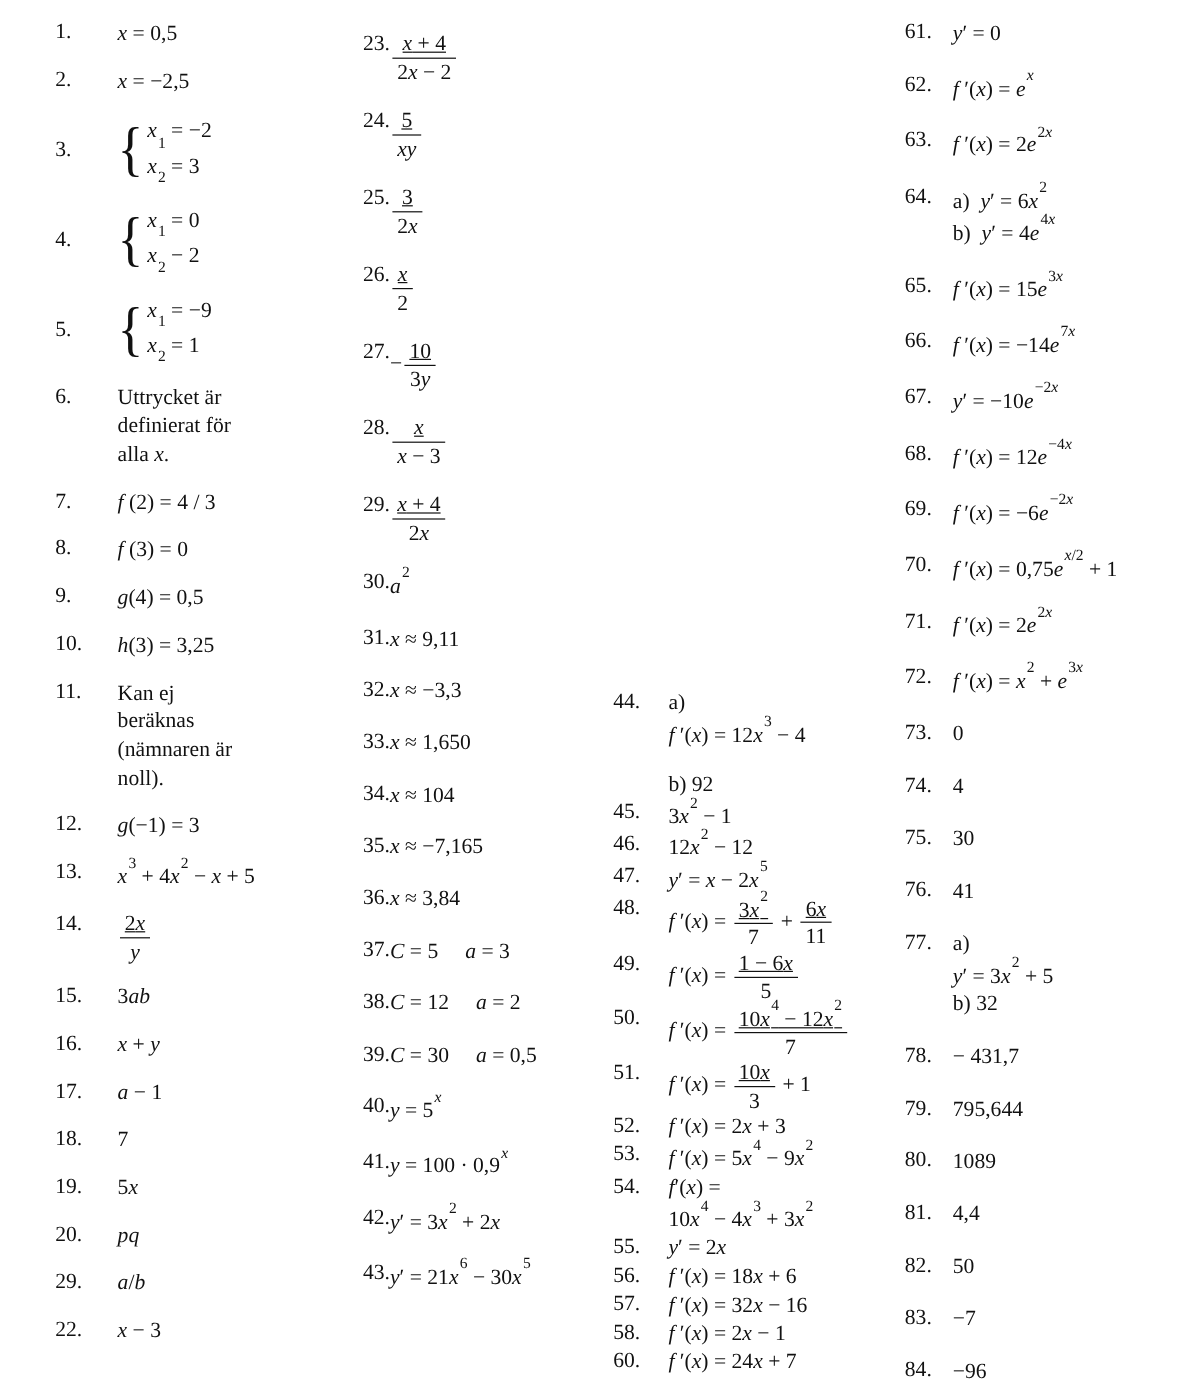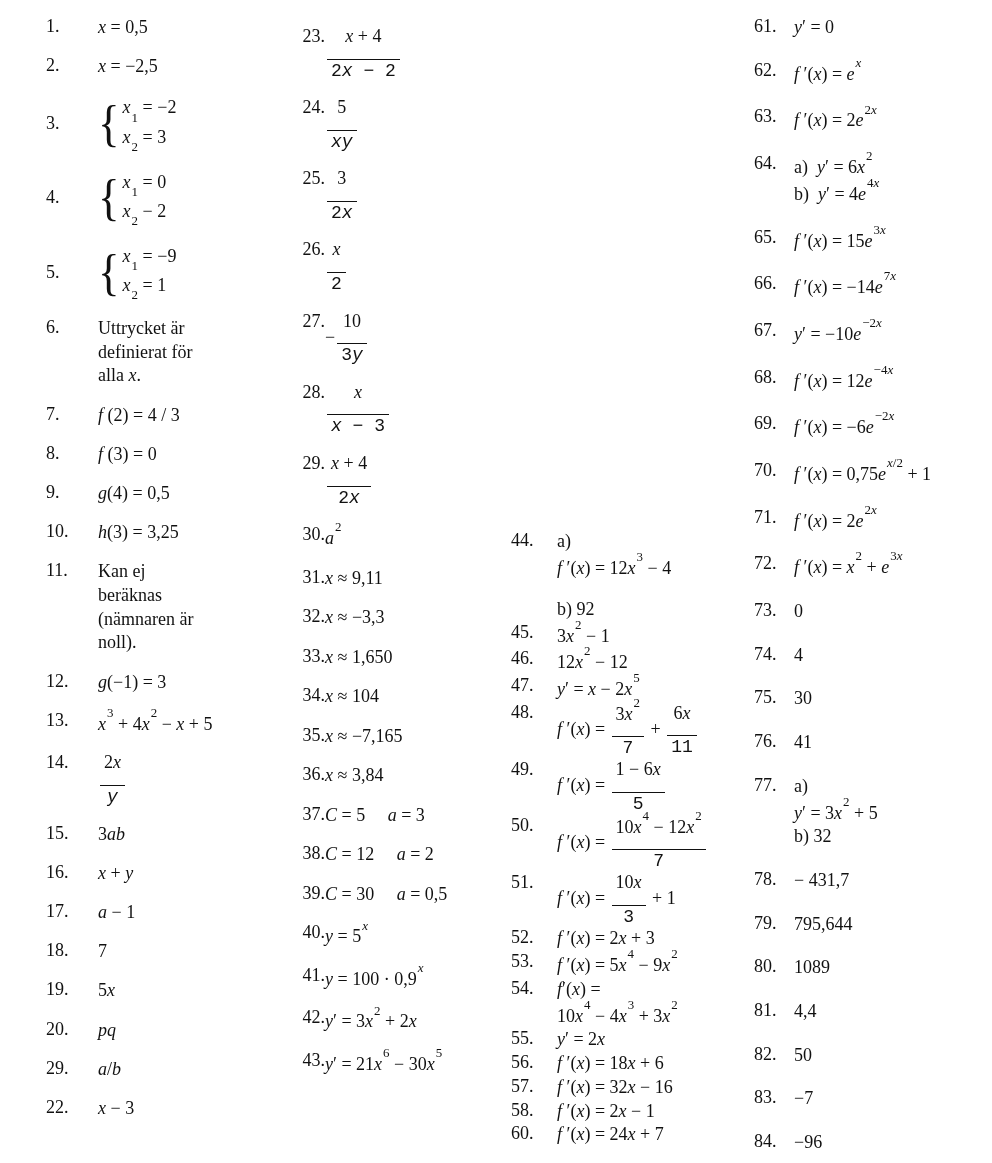--- a/index.html
+++ b/index.html
@@ -41,7 +41,7 @@
     display:inline-block;vertical-align:middle;
     text-align:center;margin:0 2px;
   }
-  .frac .fnum{display:block;padding:0 4px 12px;border-bottom:1.4px solid #111;line-height:1.15;}
+  .frac .fnum{display:block;padding:0 4px 1px;border-bottom:1.4px solid #111;line-height:1.15;text-decoration:underline;}
   .frac .fden{display:block;padding:1px 4px 0;line-height:1.15;font-family:Liberation Mono, monospace;}
   .caseswrap{display:flex;align-items:center;}
   .brace{

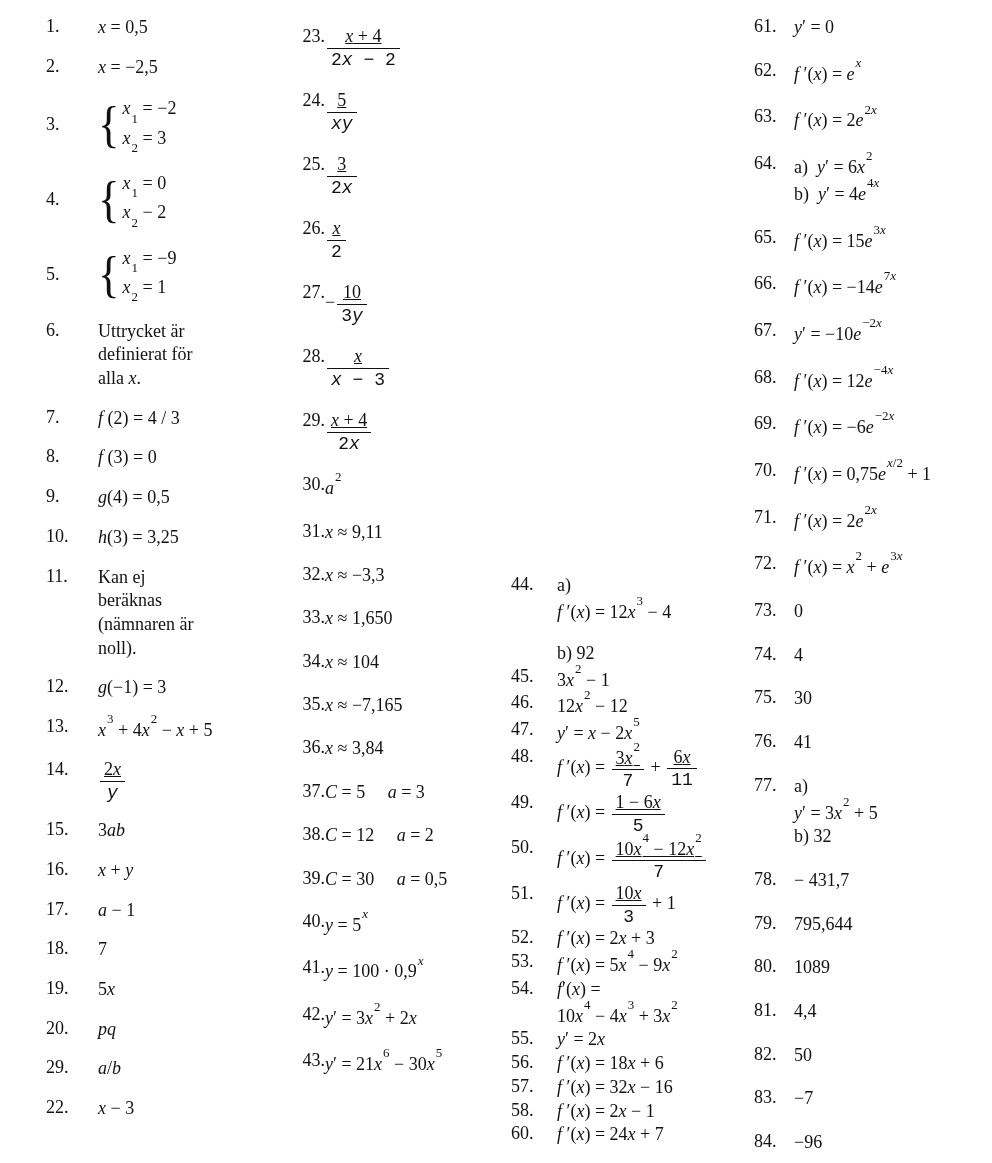--- a/index.html
+++ b/index.html
@@ -42,7 +42,7 @@
     text-align:center;margin:0 2px;
   }
   .frac .fnum{display:block;padding:0 4px 1px;border-bottom:1.4px solid #111;line-height:1.15;text-decoration:underline;}
-  .frac .fden{display:block;padding:1px 4px 0;line-height:1.15;font-family:Liberation Mono, monospace;}
+  .frac .fden{display:block;padding:1px 4px 0;line-height:1.15;}
   .caseswrap{display:flex;align-items:center;}
   .brace{
     font-size:250%;font-weight:400;line-height:1;

